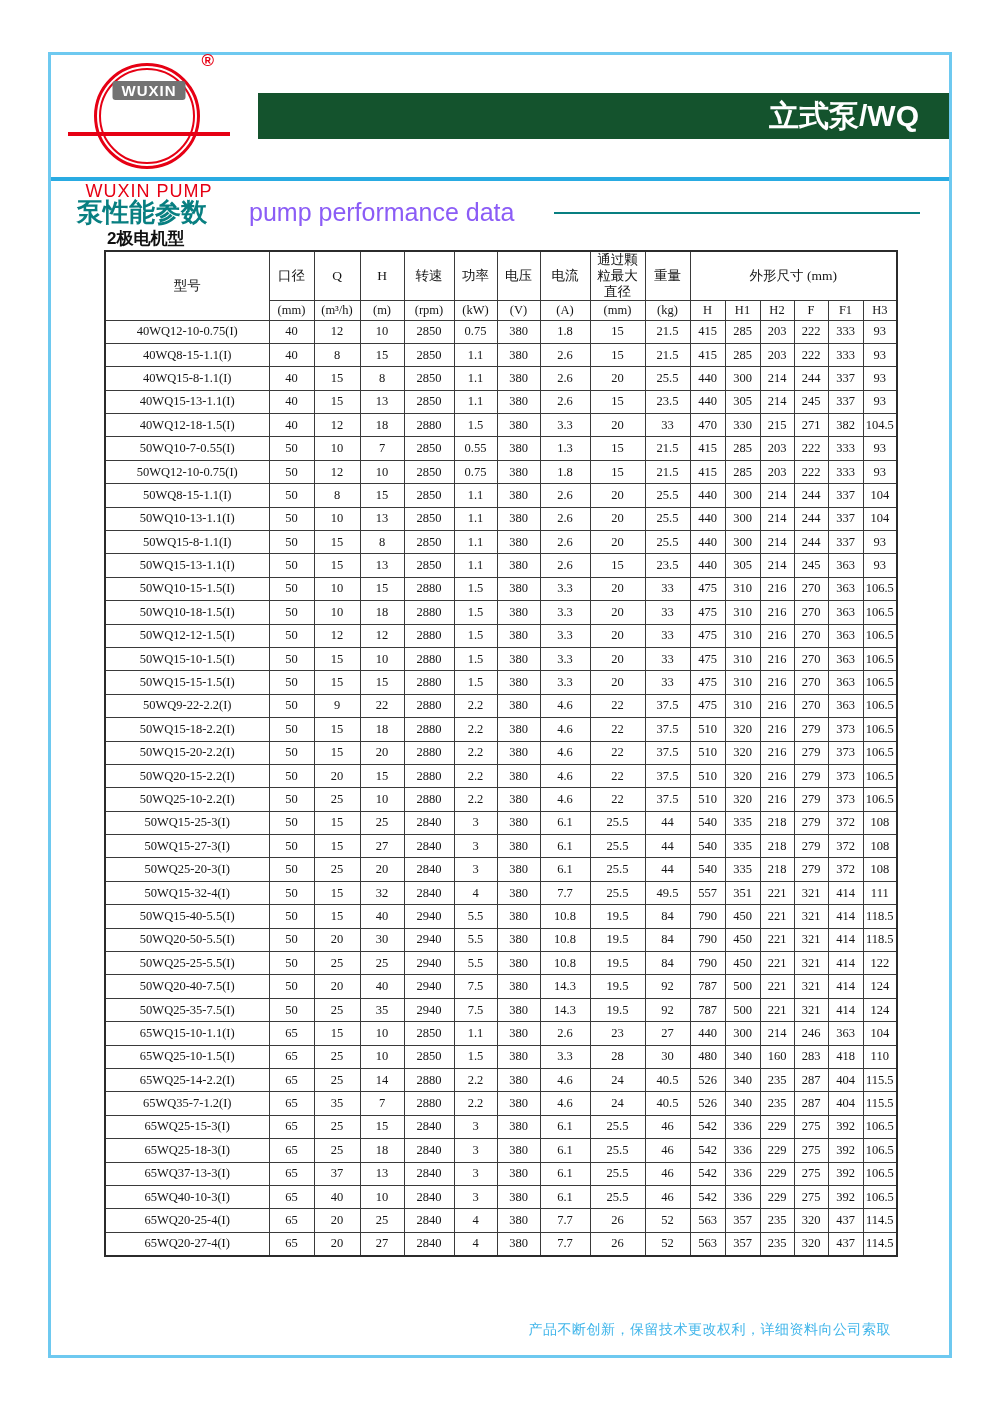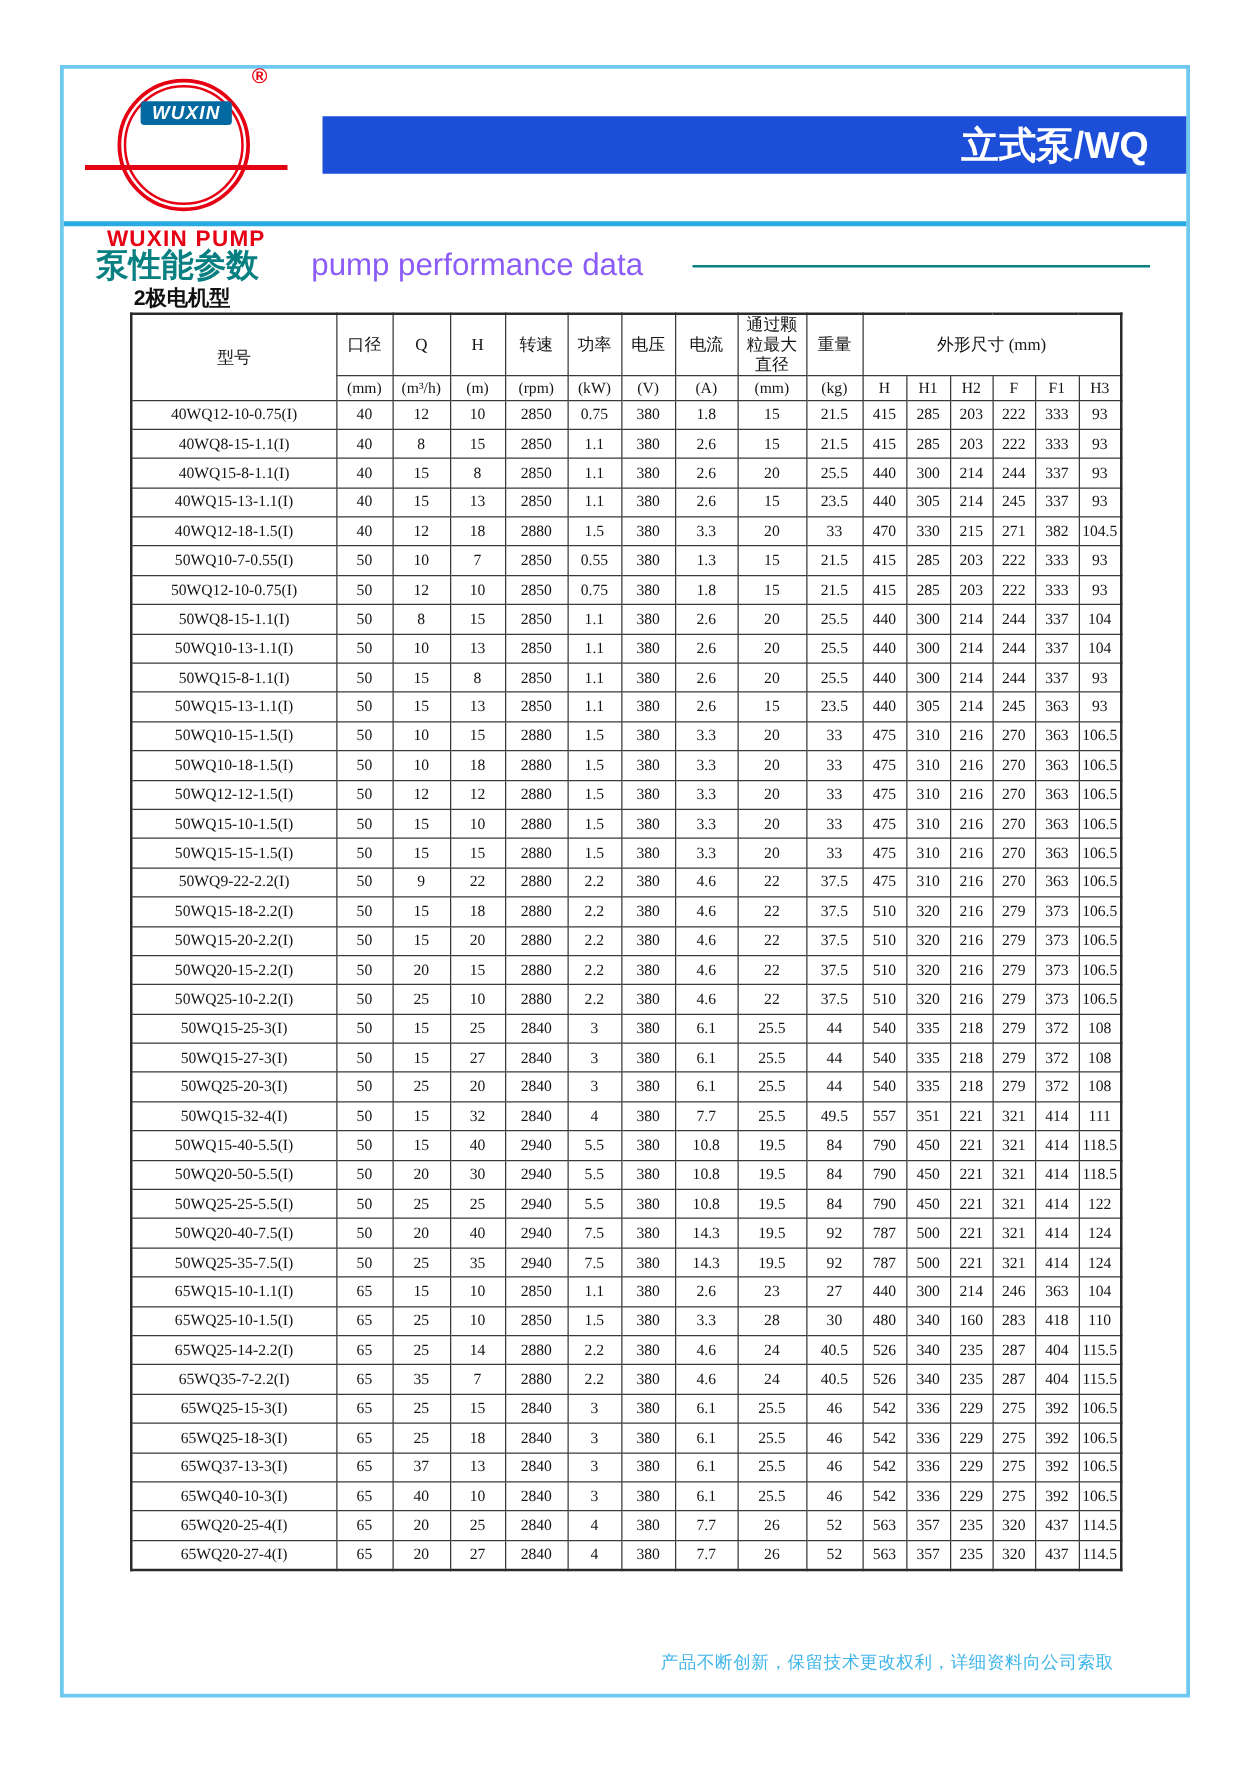--- a/index.html
+++ b/index.html
@@ -29,10 +29,9 @@
   }
   .logo-wuxin-box {
     position:absolute; left:50%; top:26px; transform:translateX(-50%);
-    background:#0369a1; color:#ffffff; font-weight:bold; font-size:15px;
+    background:#737373; color:#ffffff; font-weight:bold; font-size:15px;
     letter-spacing:1px; padding:1px 9px; border-radius:3px; z-index:3;
     font-family:"Liberation Sans", sans-serif;
-    font-style:italic;
   }
   .logo-cn {
     position:absolute; left:0; top:48px; width:100%; text-align:center;

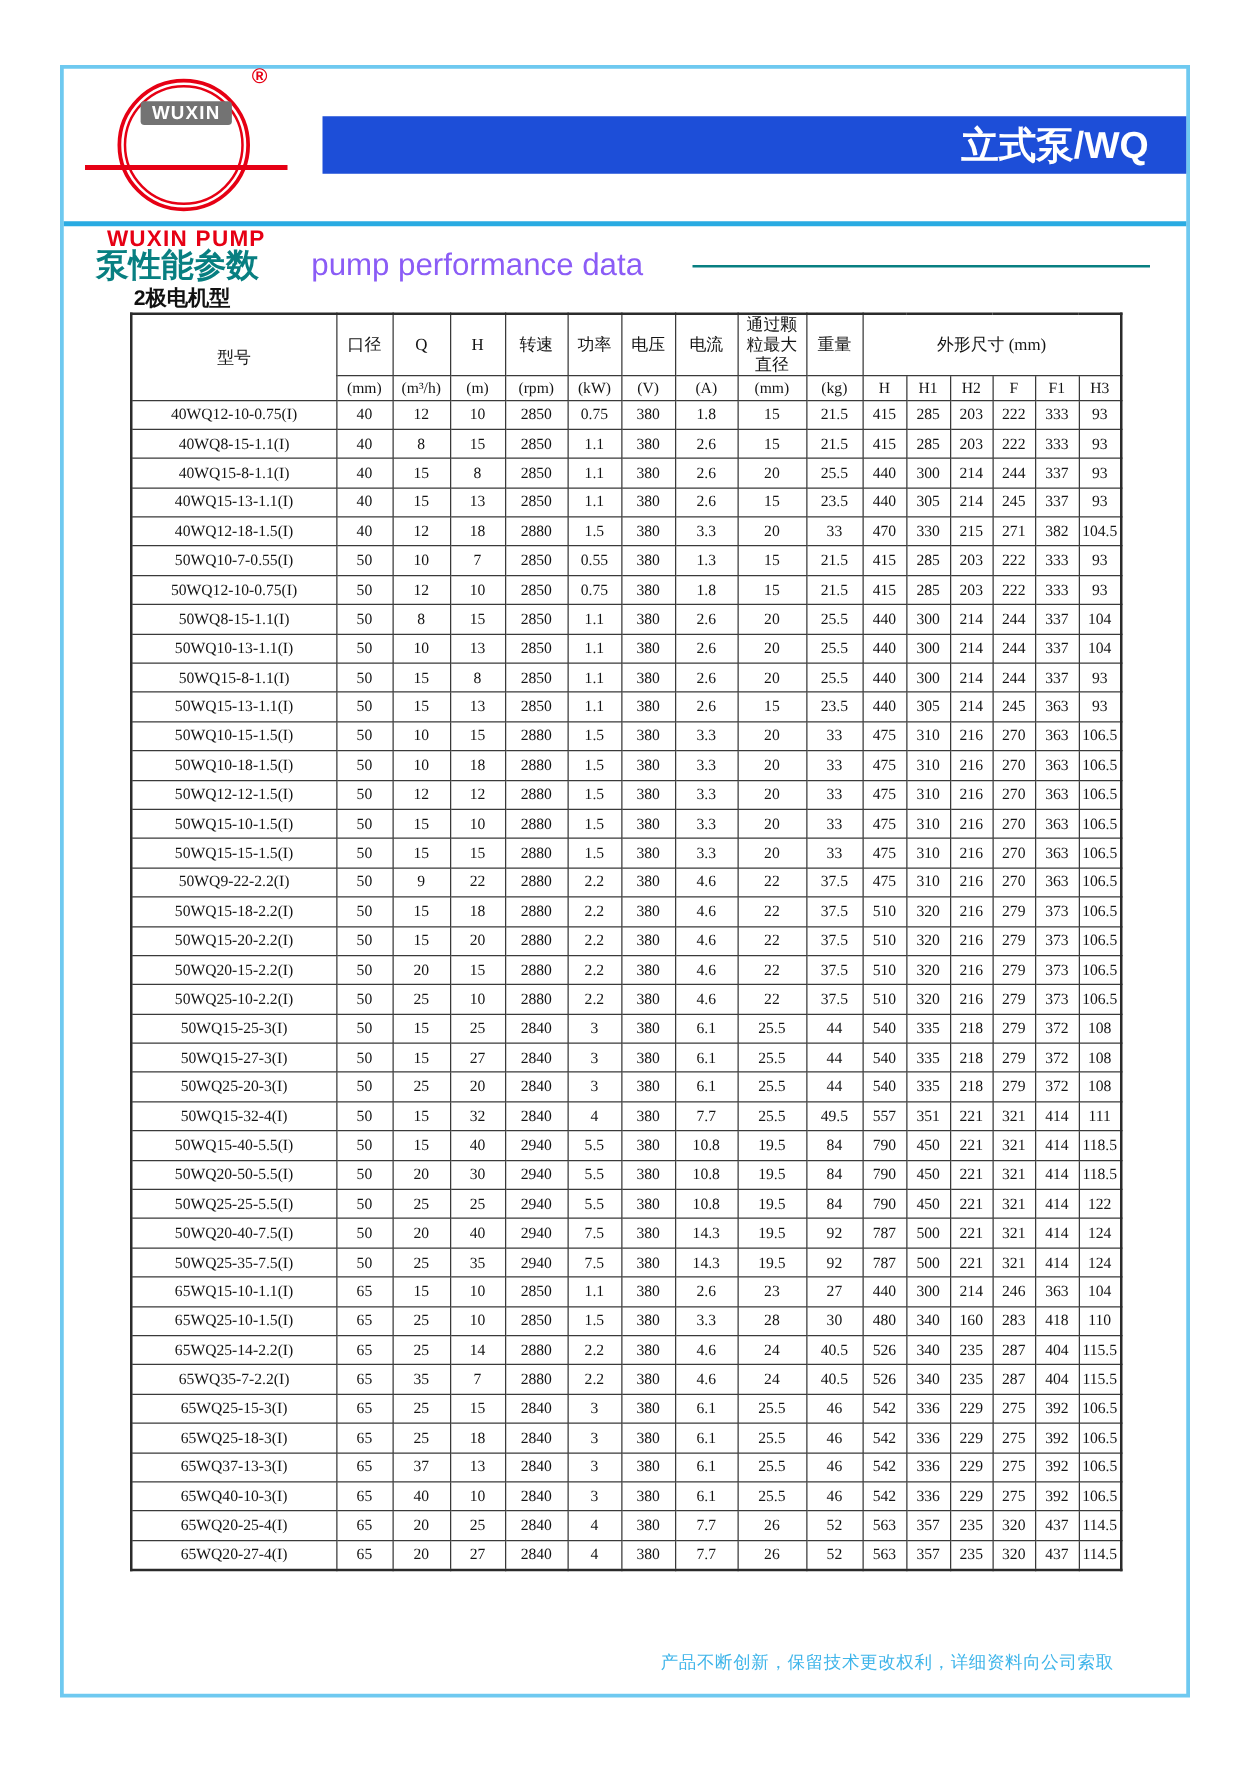--- a/index.html
+++ b/index.html
@@ -49,7 +49,7 @@
   
   .banner {
     position:absolute; left:207px; right:0; top:38px; height:46px;
-    background:#1d4ed8; display:flex; align-items:center; justify-content:flex-end;
+    background:#14532d; display:flex; align-items:center; justify-content:flex-end;
     padding-right:30px;
   }
   .banner-title { color:#ffffff; font-size:30px; font-weight:bold; }

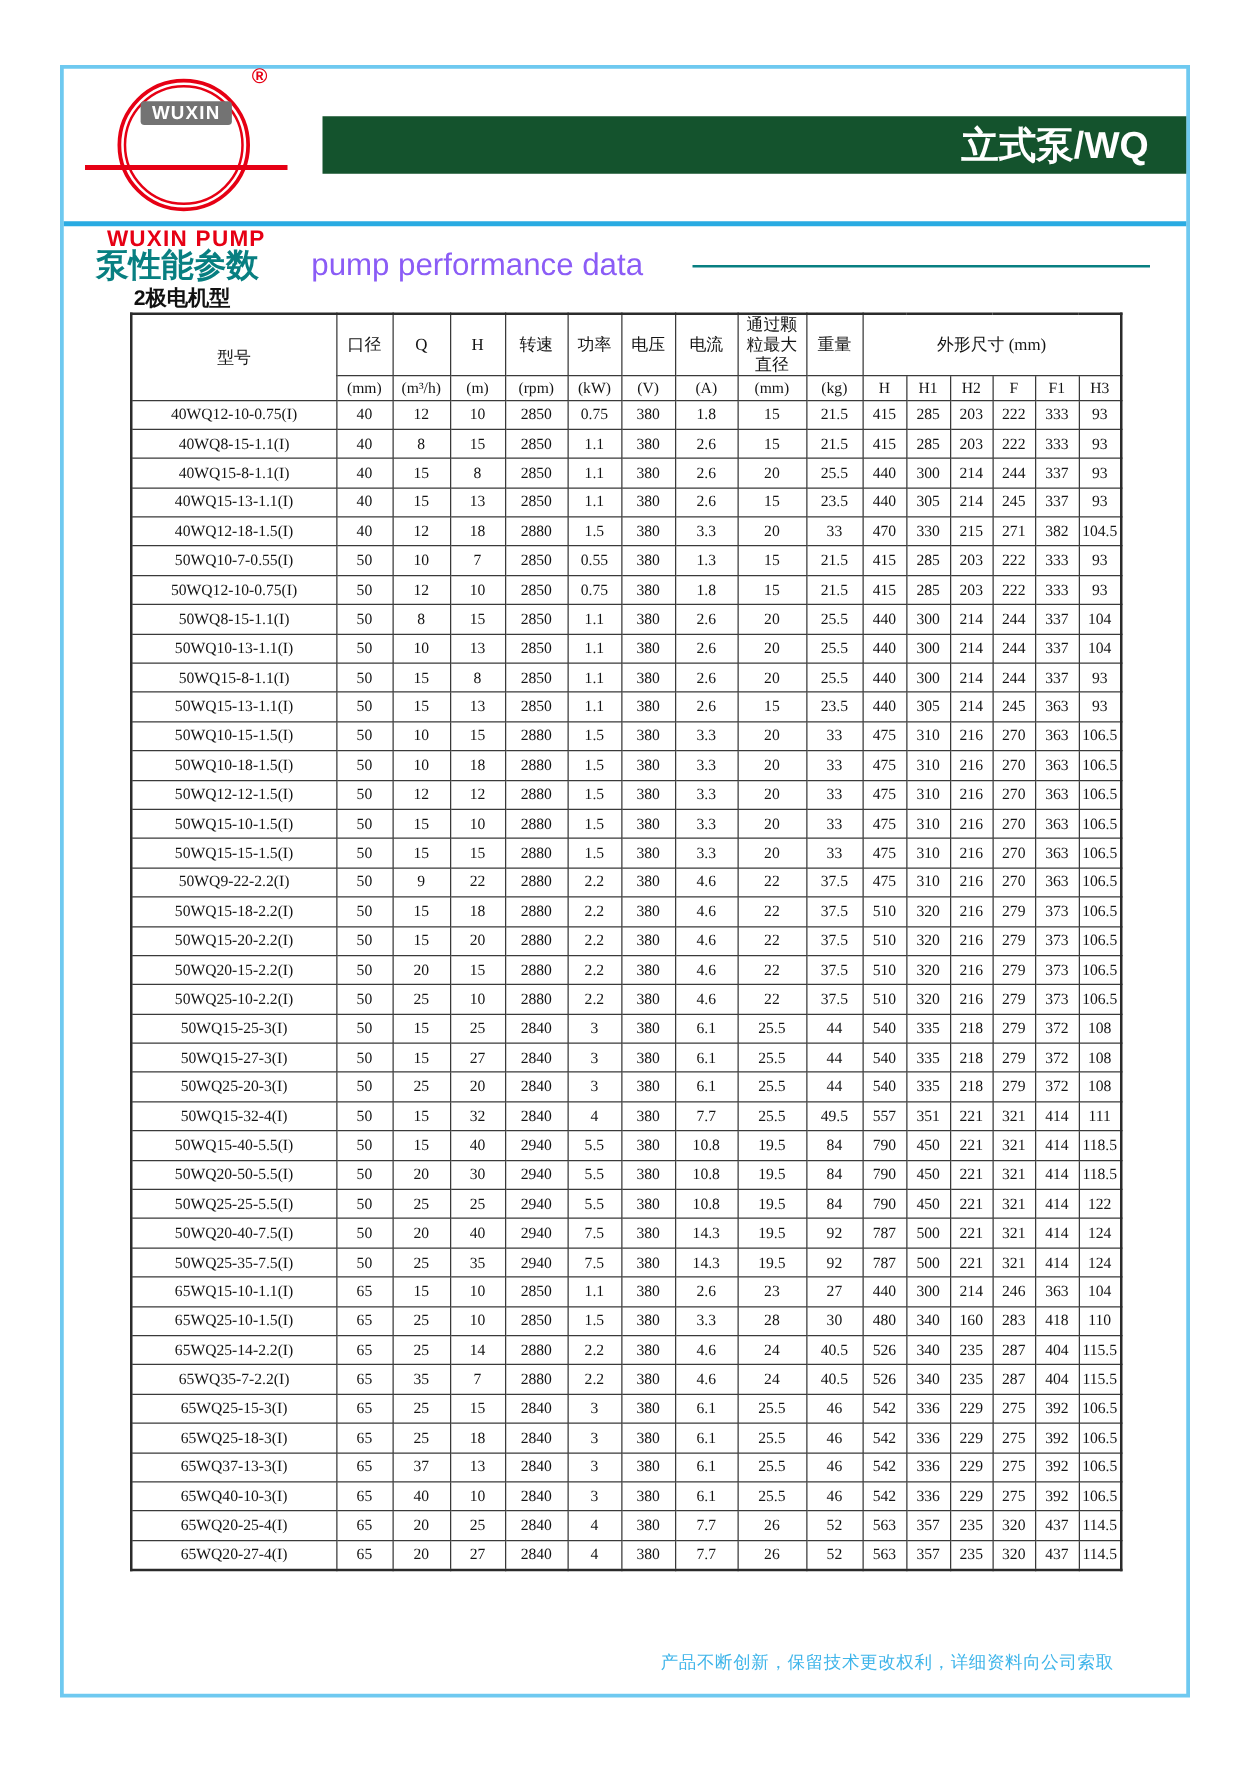--- a/index.html
+++ b/index.html
@@ -43,7 +43,7 @@
     background:#e60014; z-index:1;
   }
   .logo-caption {
-    margin-top:4px; color:#e60014; font-size:18px; font-weight:bold;
+    margin-top:4px; color:#e60014; font-size:18px; font-weight:normal;
     letter-spacing:1px;
   }
   

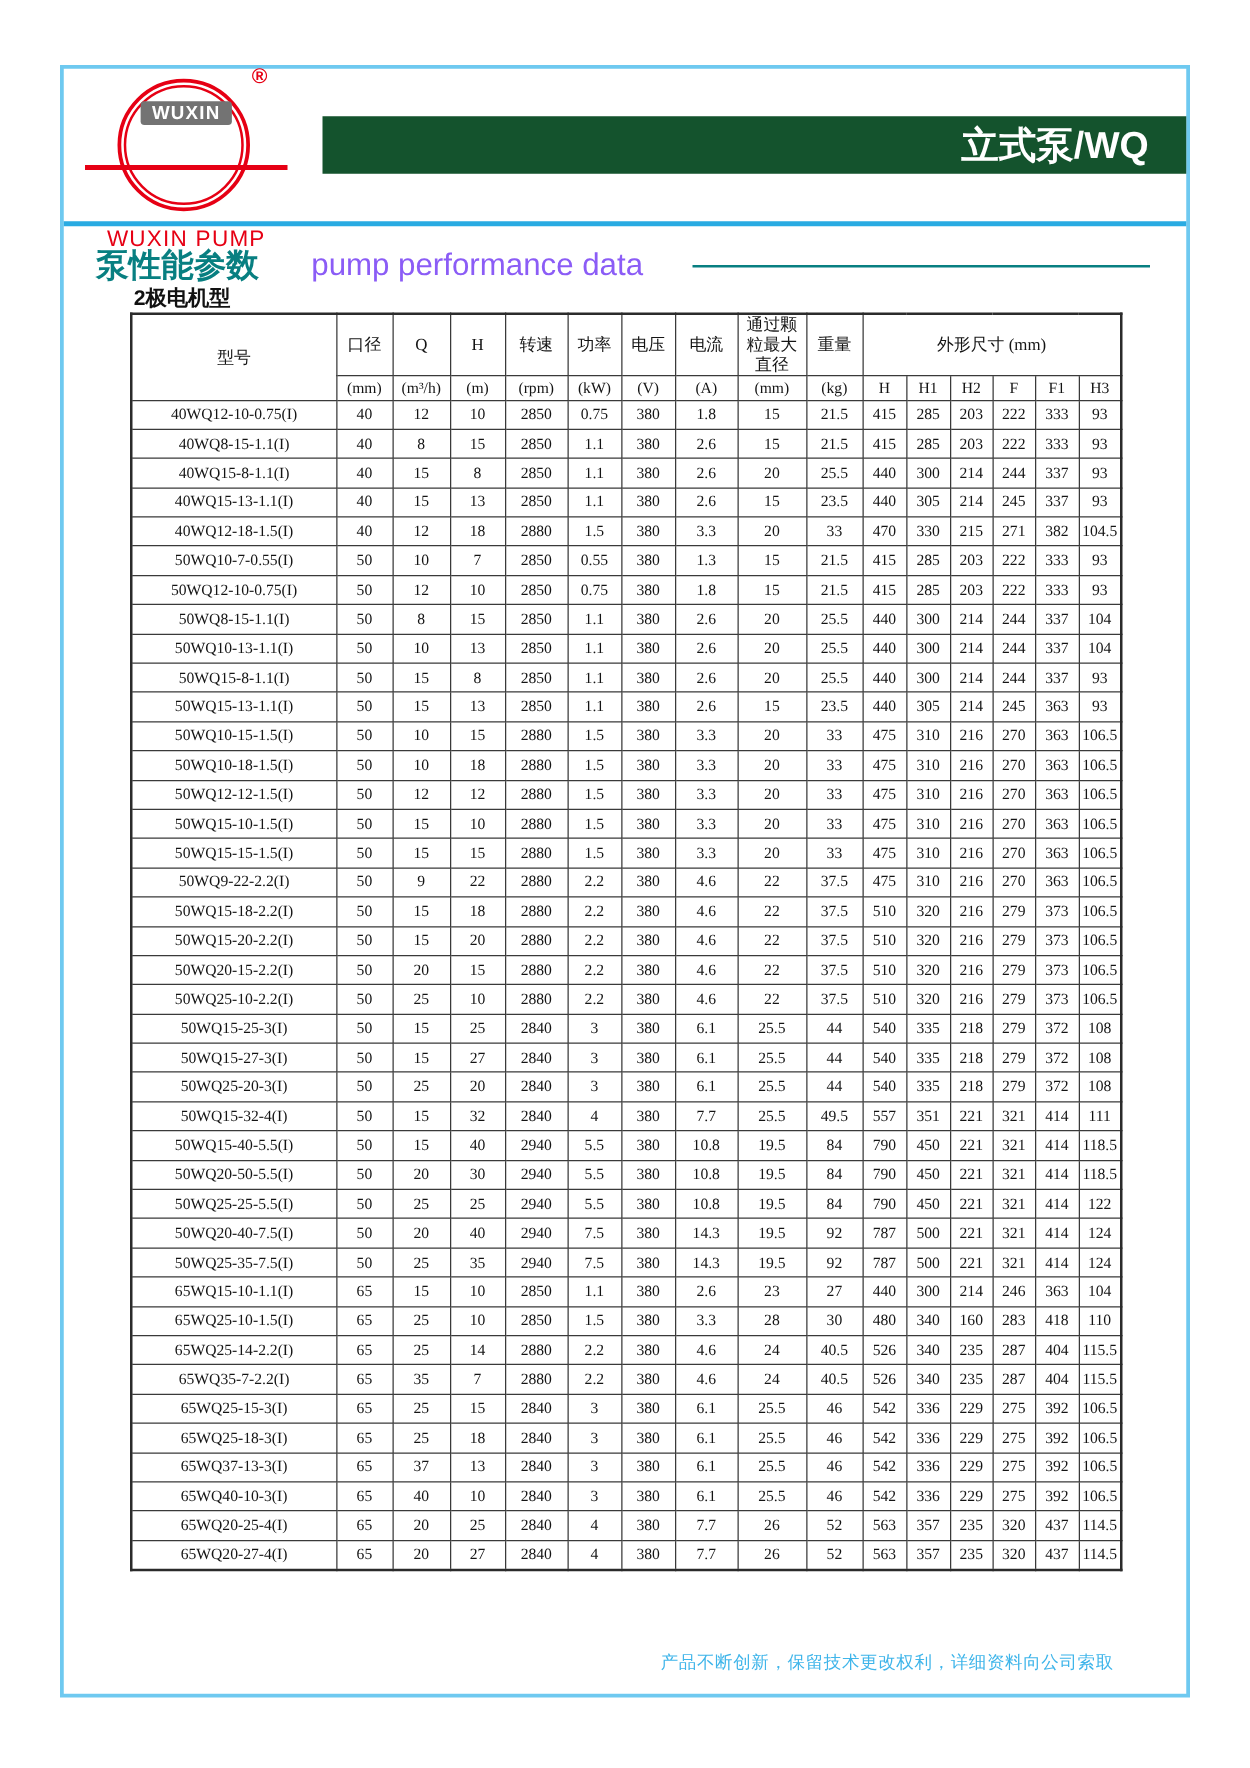--- a/index.html
+++ b/index.html
@@ -762,7 +762,7 @@
             <td>115.5</td>
           </tr>
           <tr>
-            <td>65WQ35-7-2.2(I)</td>
+            <td>65WQ35-7-1.2(I)</td>
             <td>65</td>
             <td>35</td>
             <td>7</td>

